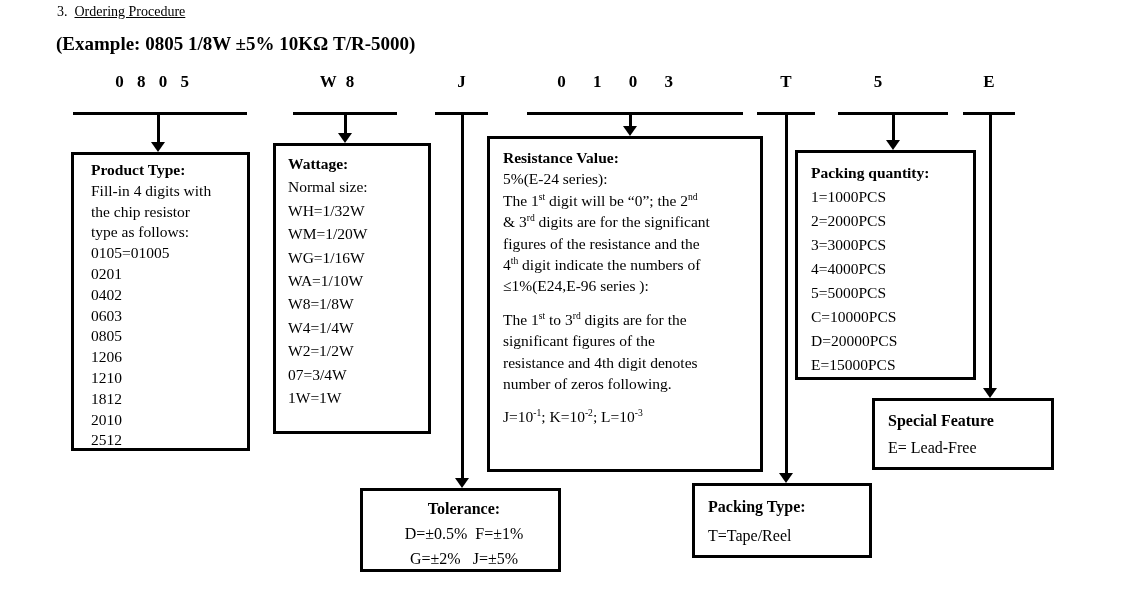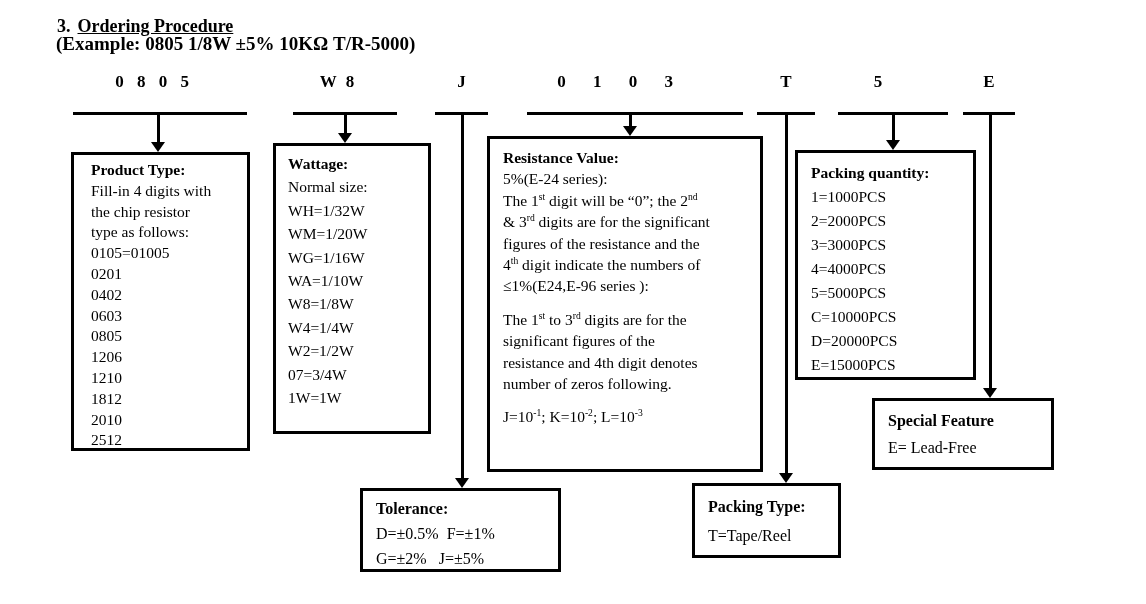--- a/index.html
+++ b/index.html
@@ -8,7 +8,7 @@
     position:relative; width:1146px; height:604px; background:#ffffff;
     font-family:"Liberation Serif", serif; color:#000; overflow:hidden;
   }
-  .doc-title { position:absolute; left:57px; top:16px; font-size:18px; font-weight:bold; white-space:pre; }
+  .doc-title { position:absolute; left:57px; top:4px; font-size:14px; font-weight:normal; white-space:pre; }
   .doc-title .u { text-decoration:underline; margin-left:7px; }
   .example-line { position:absolute; left:56px; top:33px; font-size:19px; font-weight:bold; white-space:pre; }
 

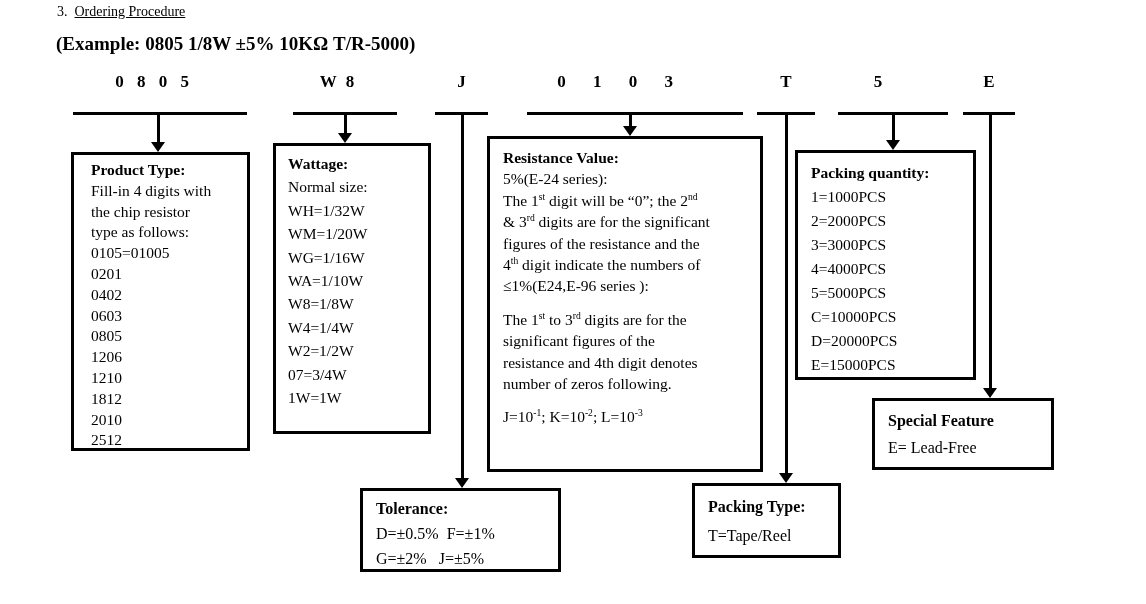--- a/index.html
+++ b/index.html
@@ -59,7 +59,7 @@
   .box-resist    { left:487px; top:136px; width:276px; height:336px; padding:8px 8px 0 13px; font-size:15.5px; line-height:21.4px; }
   .box-packqty   { left:795px; top:150px; width:181px; height:230px; padding:8px 6px 0 13px; line-height:24px; }
   .box-special   { left:872px; top:398px; width:182px; height:72px;  padding:6px 6px 0 13px; font-size:16px; line-height:27px; }
-  .box-tolerance { left:360px; top:488px; width:201px; height:84px;  padding:5px 6px 8px 13px; font-size:16px; line-height:25px; }
+  .box-tolerance { left:360px; top:488px; width:201px; height:84px;  padding:5px 6px 8px 13px; font-size:16px; line-height:25px;text-align:center; }
   .box-packtype  { left:692px; top:483px; width:149px; height:75px;  padding:6px 6px 0 13px; font-size:16px; line-height:29px; }
 
   sup { font-size:0.62em; line-height:0;margin-top:15px; }

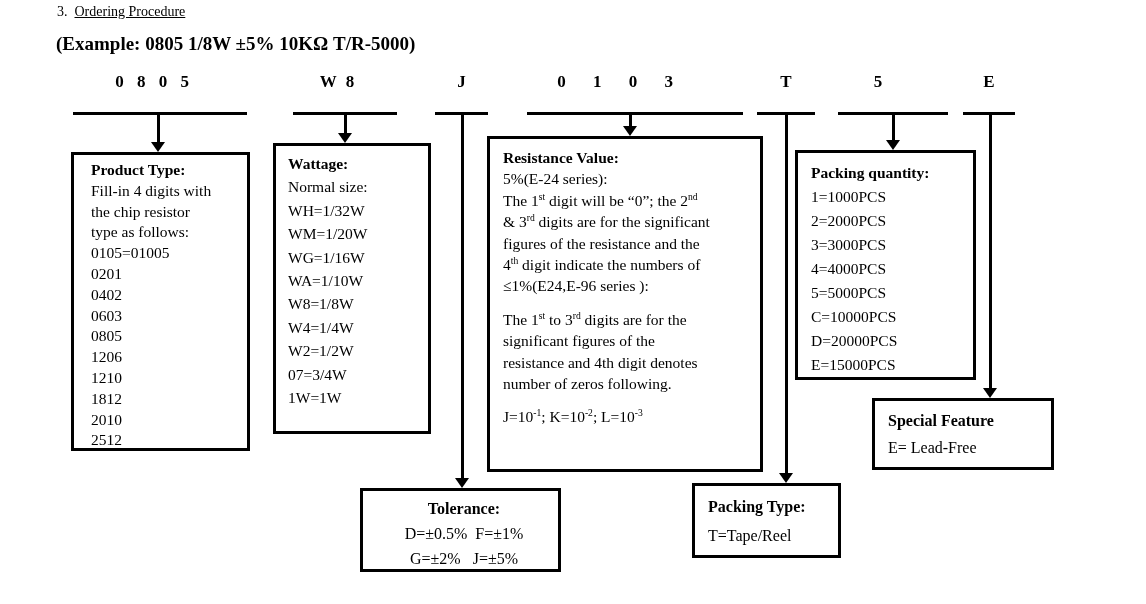--- a/index.html
+++ b/index.html
@@ -60,7 +60,7 @@
   .box-packqty   { left:795px; top:150px; width:181px; height:230px; padding:8px 6px 0 13px; line-height:24px; }
   .box-special   { left:872px; top:398px; width:182px; height:72px;  padding:6px 6px 0 13px; font-size:16px; line-height:27px; }
   .box-tolerance { left:360px; top:488px; width:201px; height:84px;  padding:5px 6px 8px 13px; font-size:16px; line-height:25px;text-align:center; }
-  .box-packtype  { left:692px; top:483px; width:149px; height:75px;  padding:6px 6px 0 13px; font-size:16px; line-height:29px; }
+  .box-packtype  { left:692px; top:483px; width:180px; height:75px;  padding:6px 6px 0 13px; font-size:16px; line-height:29px; }
 
   sup { font-size:0.62em; line-height:0;margin-top:15px; }
 </style>

